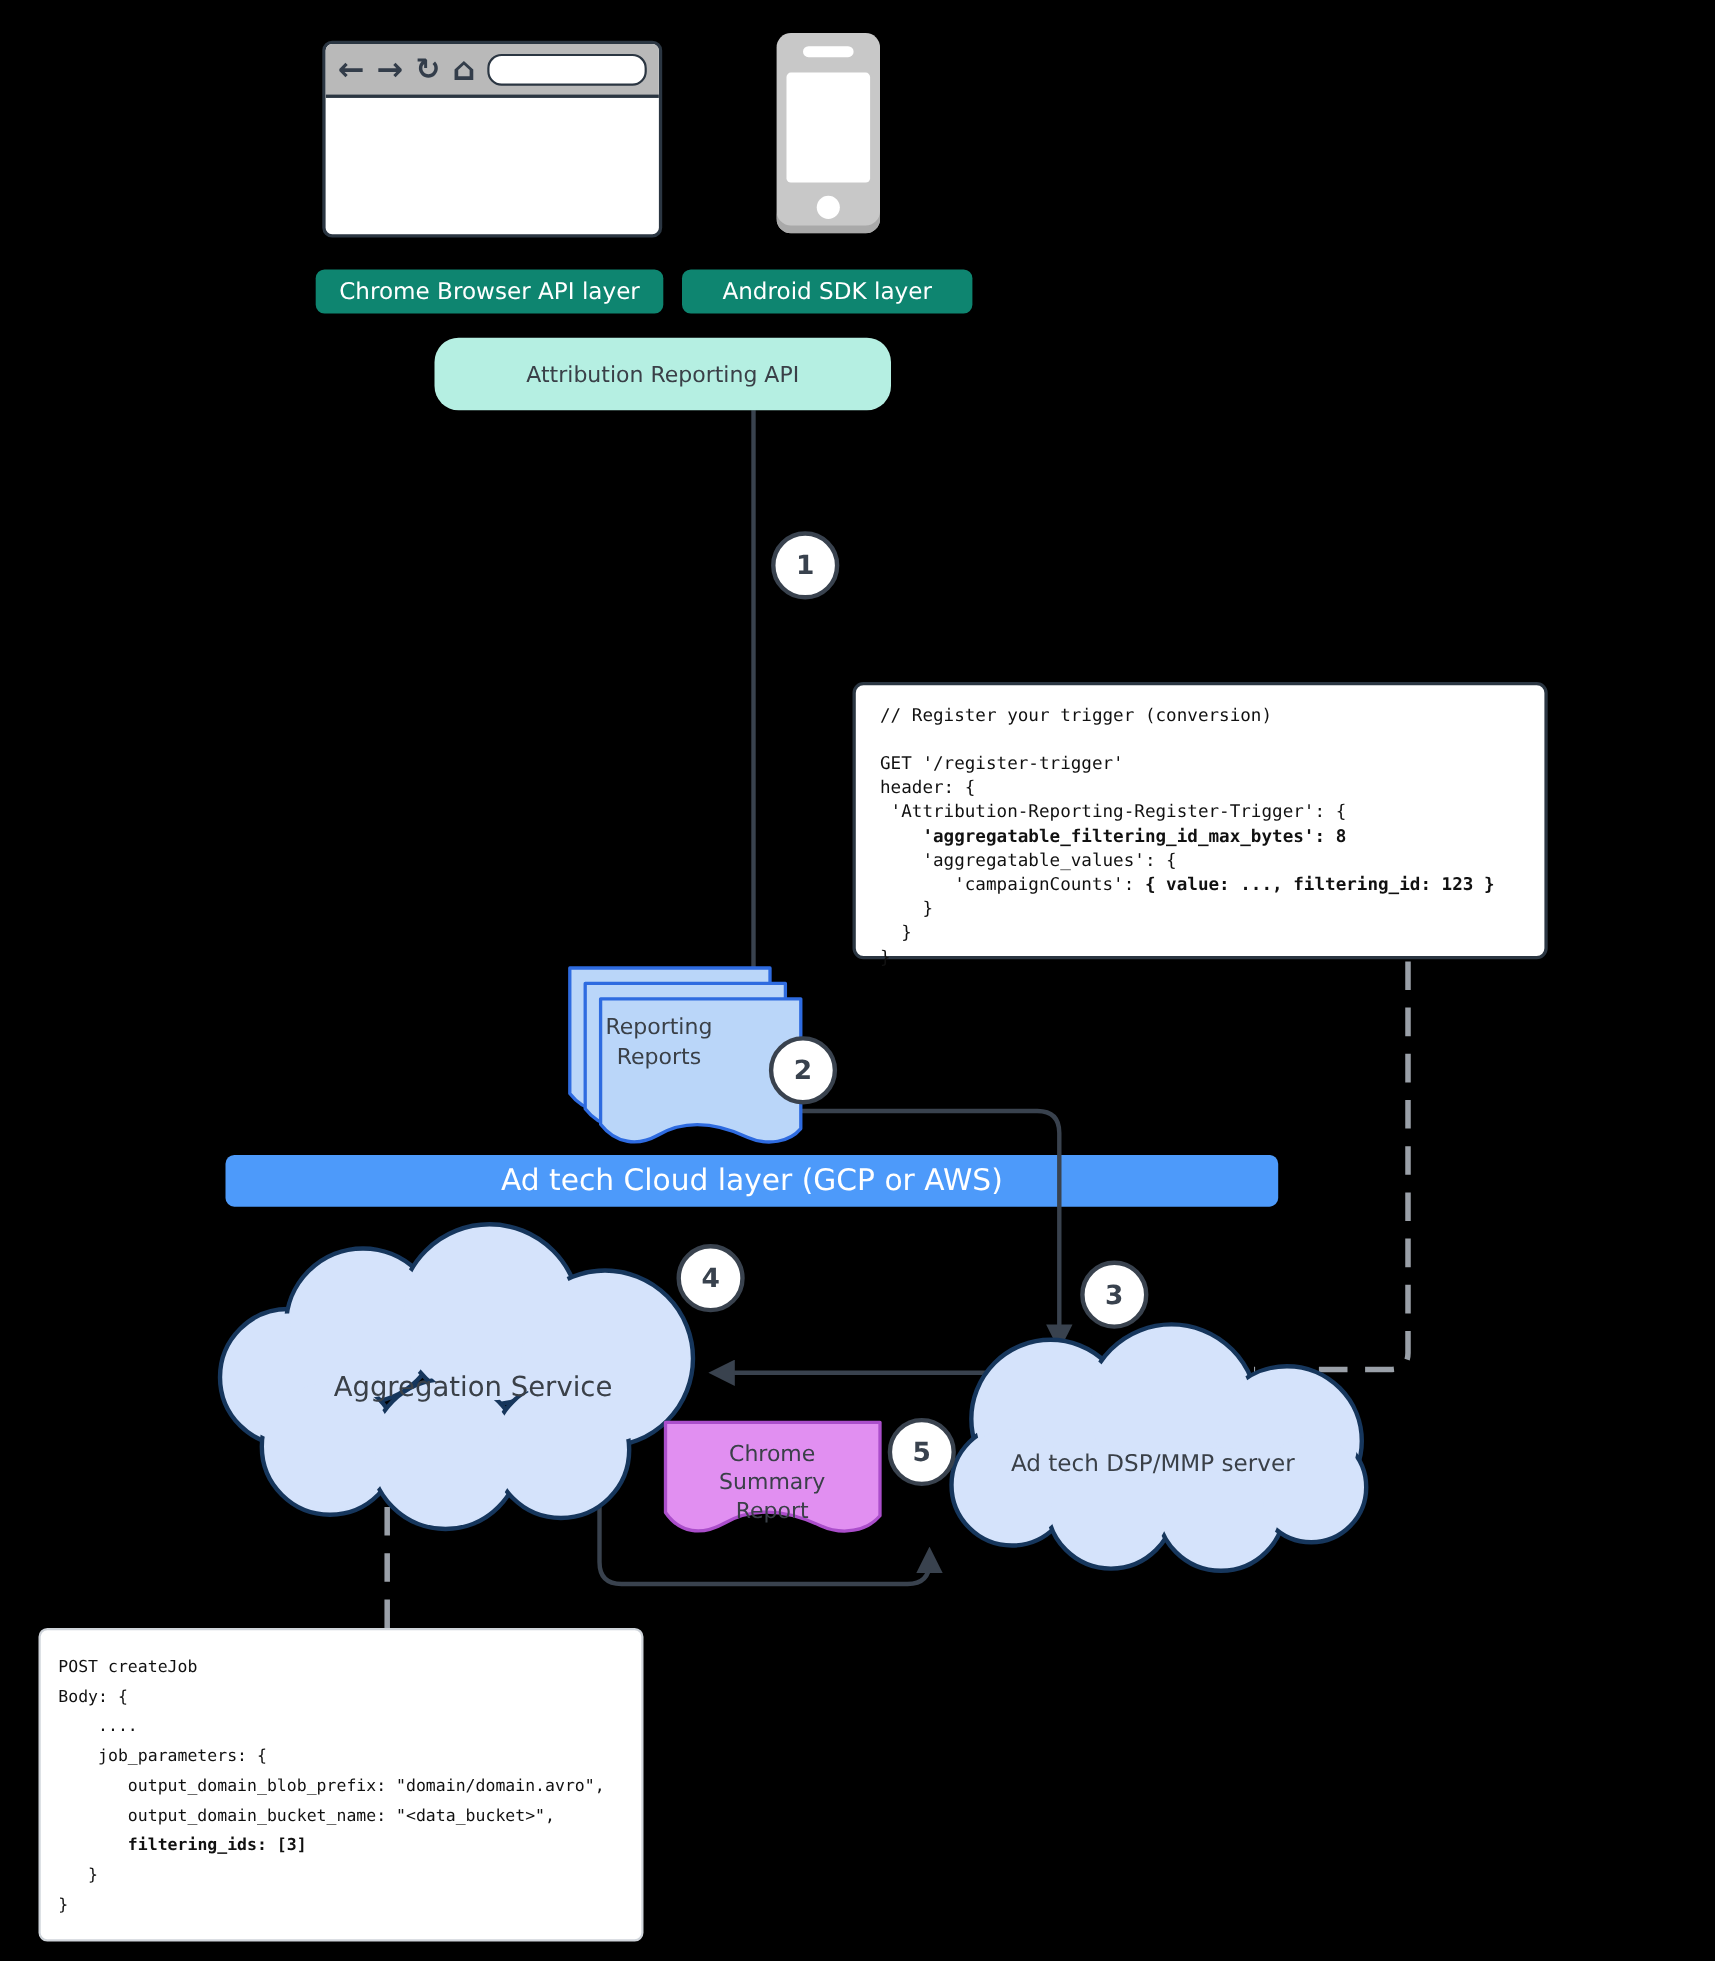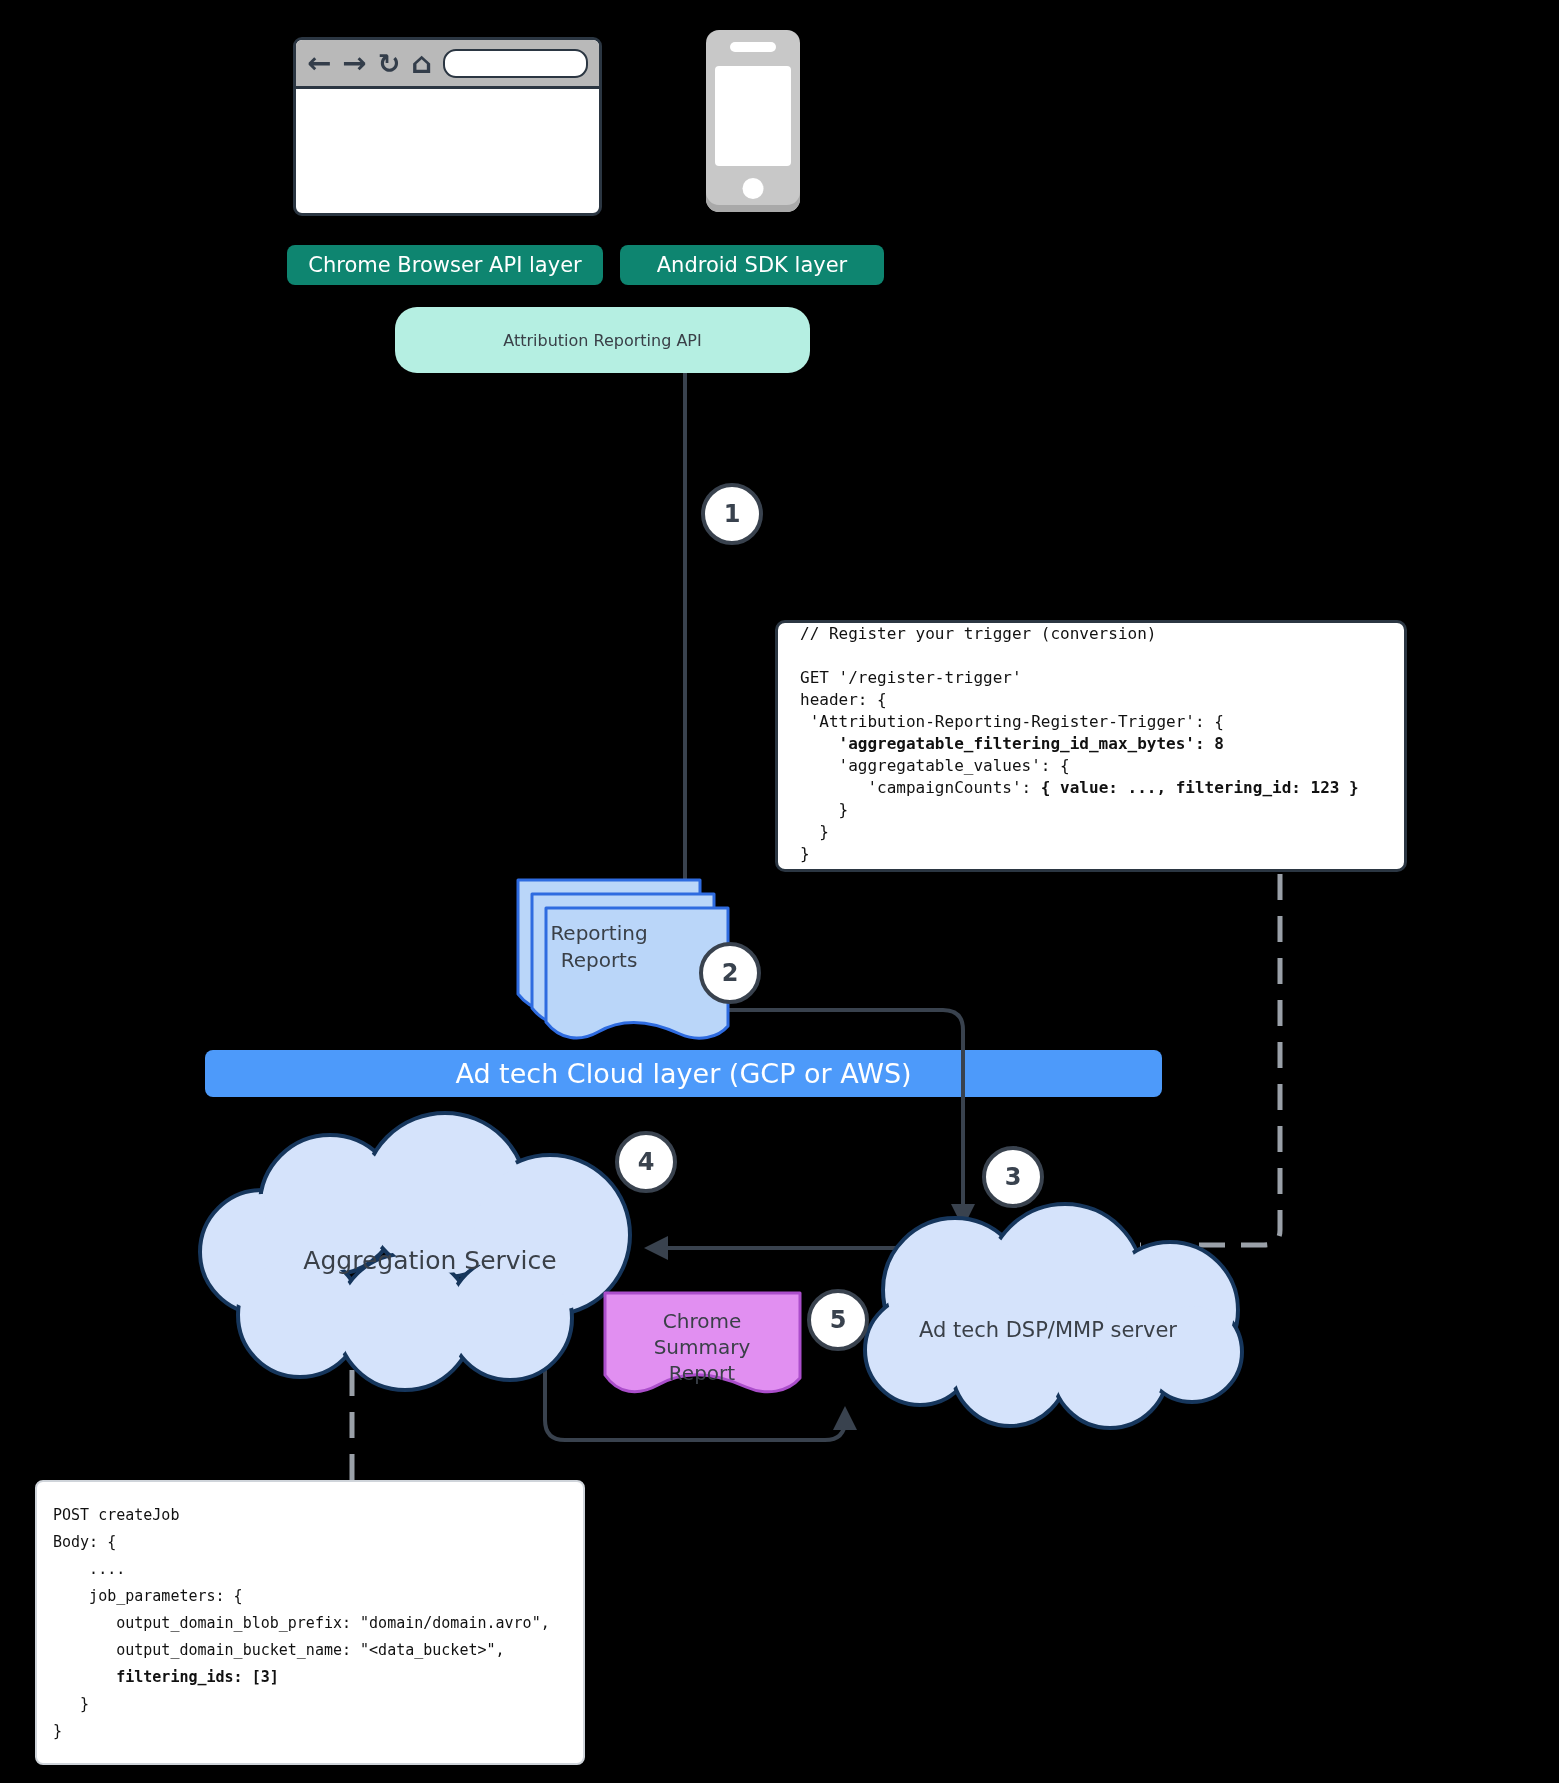--- a/index.html
+++ b/index.html
@@ -40,7 +40,7 @@
 
   .attribution{left:395px;top:307px;width:415px;height:66px;background:var(--mint);
         border-radius:22px;display:flex;align-items:center;justify-content:center;
-        color:var(--mint_text);font-size:16px;}
+        color:var(--mint_text);font-size:20px;}
 
   .cloud-bar{left:205px;top:1050px;width:957px;height:47px;background:var(--blue_bar);
         border-radius:8px;display:flex;align-items:center;justify-content:center;

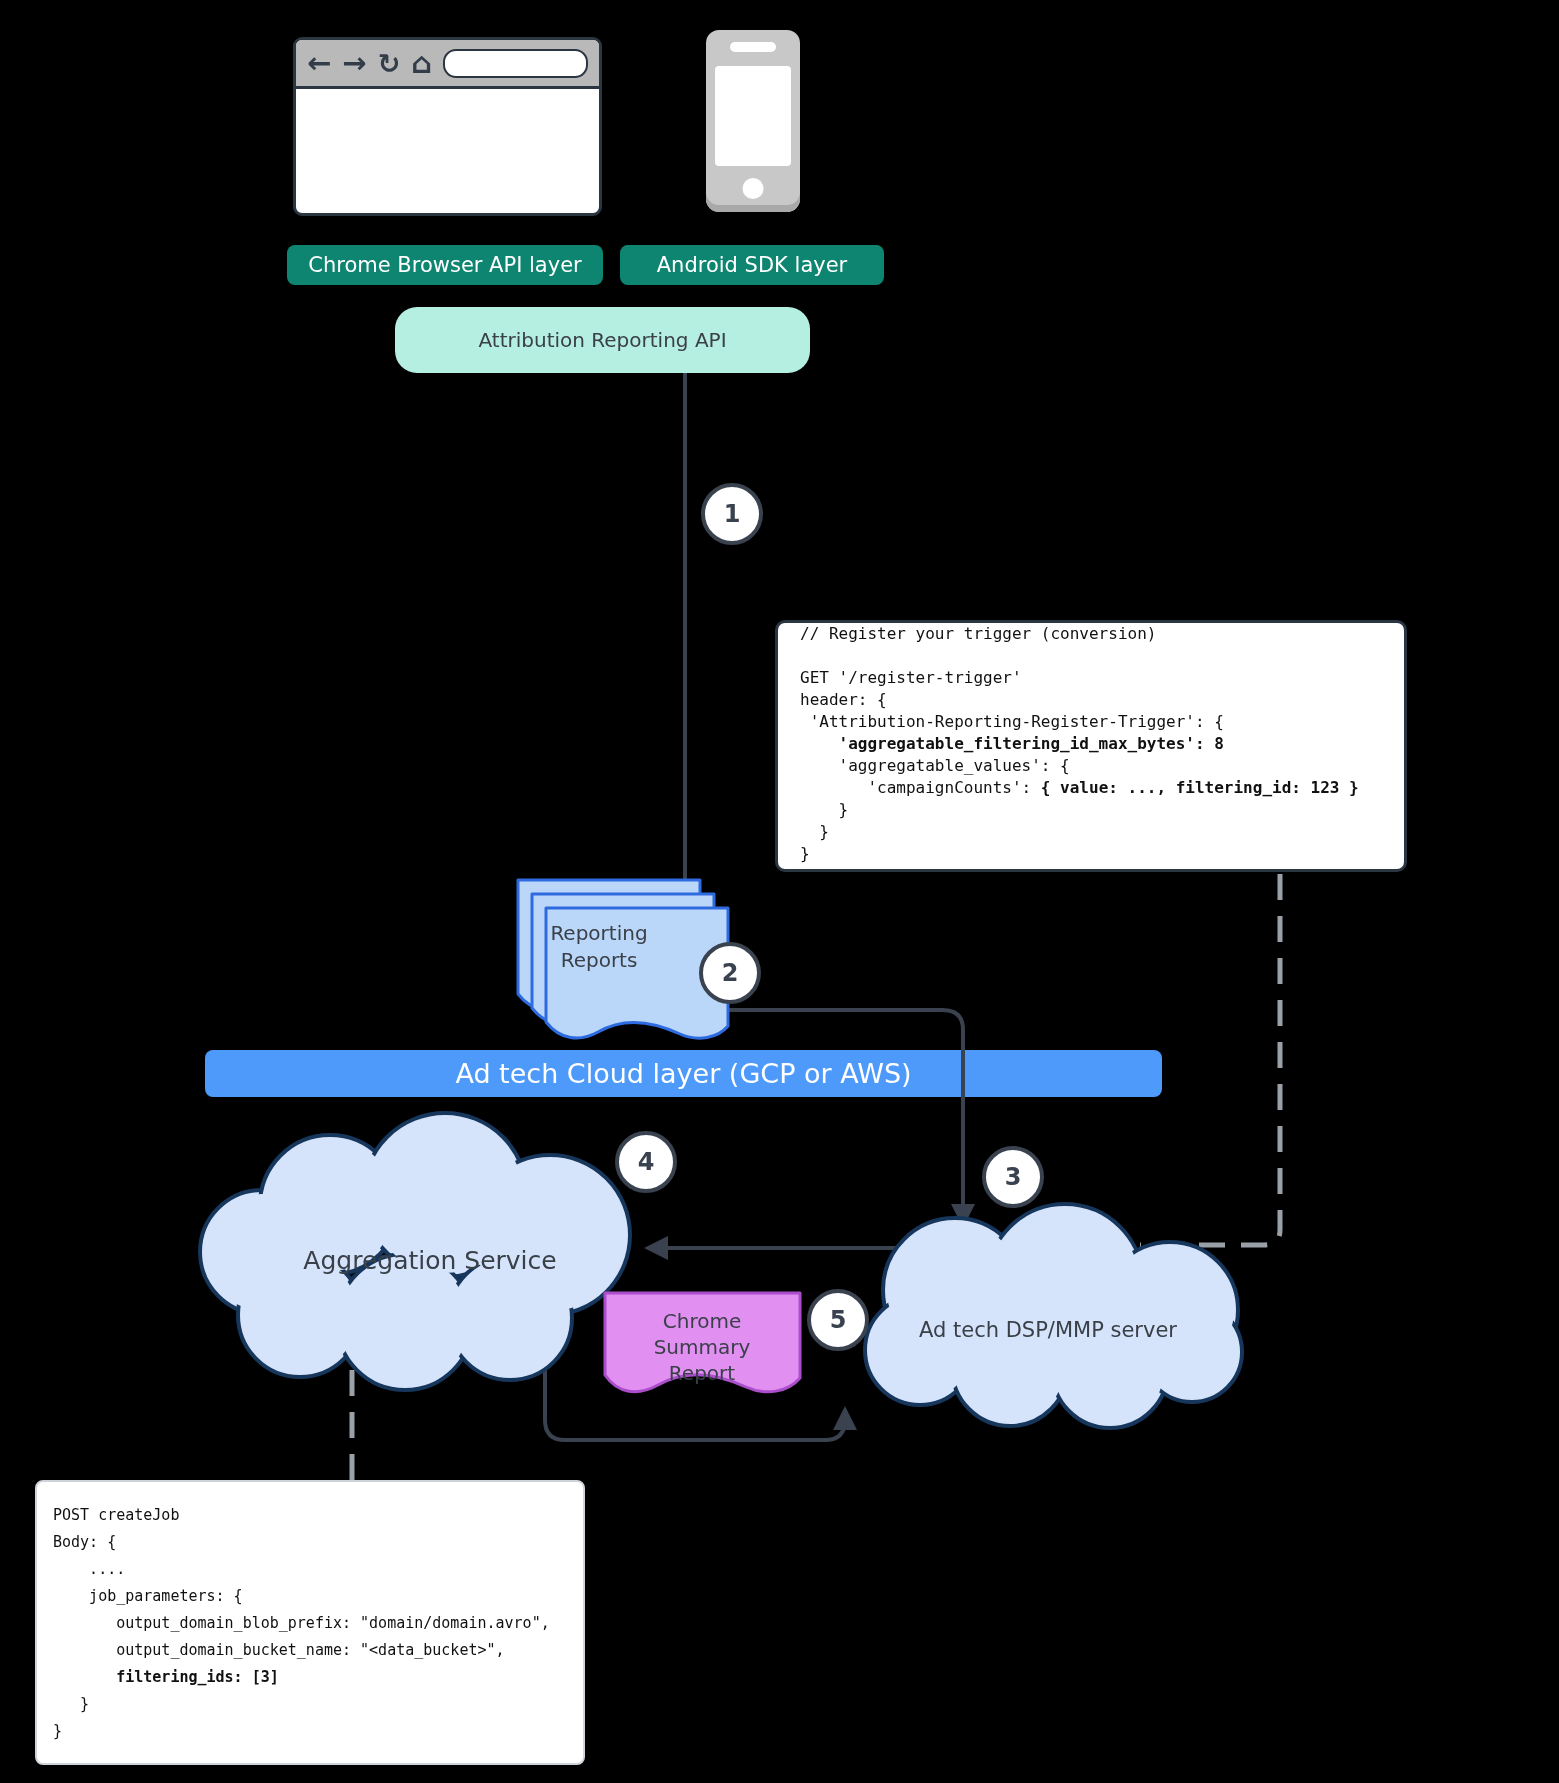--- a/index.html
+++ b/index.html
@@ -50,7 +50,7 @@
         white-space:pre;}
   .codebox .cline{white-space:pre;}
   .code1{left:775px;top:620px;width:632px;height:252px;border:3px solid #2b3642;
-        border-radius:10px;padding:0 22px;box-sizing:border-box;font-size:16px;line-height:22px;}
+        border-radius:10px;padding:16px 22px;box-sizing:border-box;font-size:16px;line-height:22px;}
   .code2{left:35px;top:1480px;width:550px;height:285px;border:2px solid #cfd4da;
         border-radius:8px;padding:20px 16px;box-sizing:border-box;font-size:15px;line-height:27px;}
 

